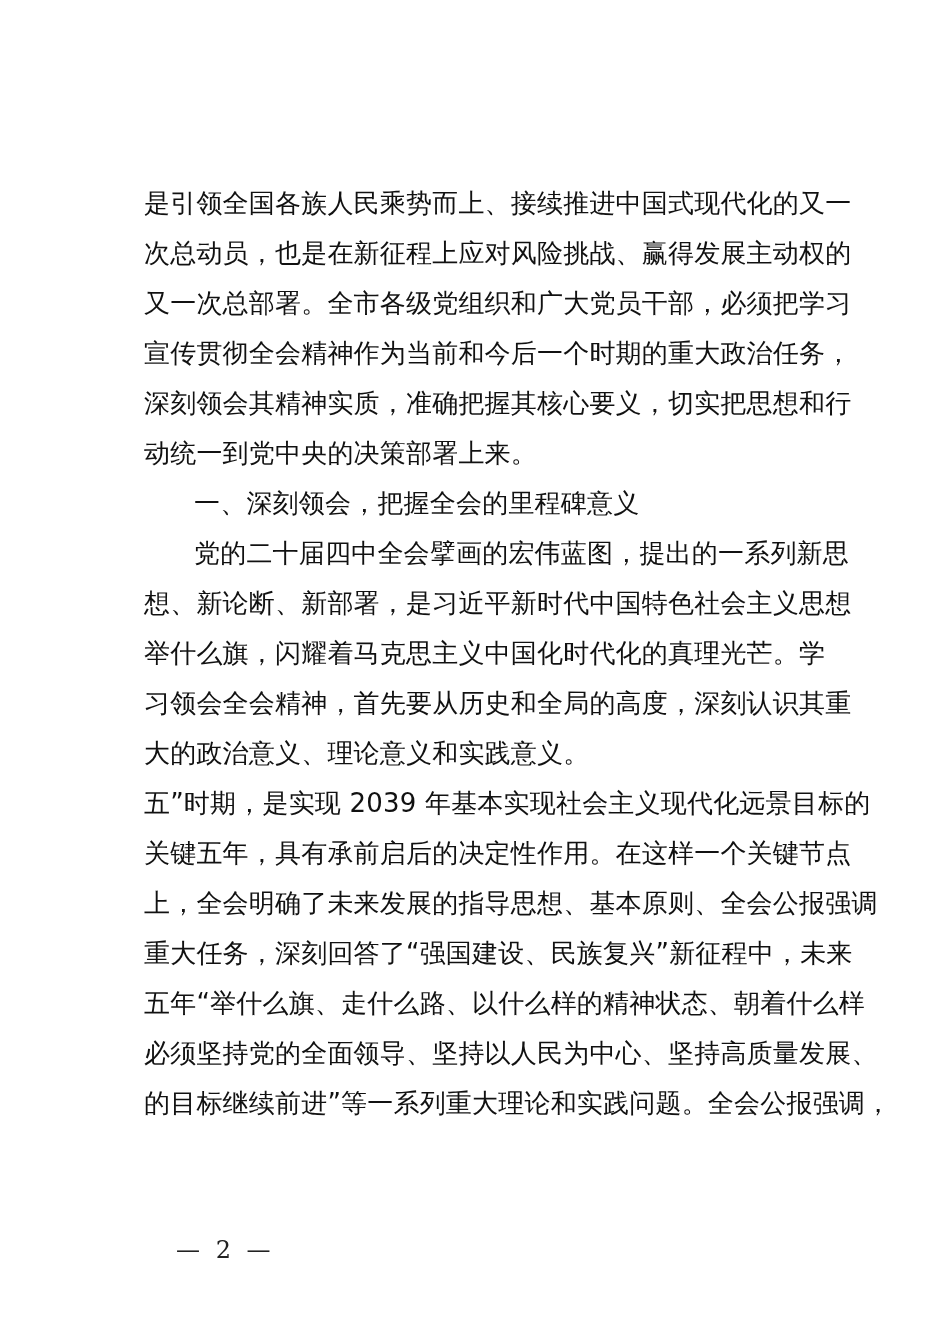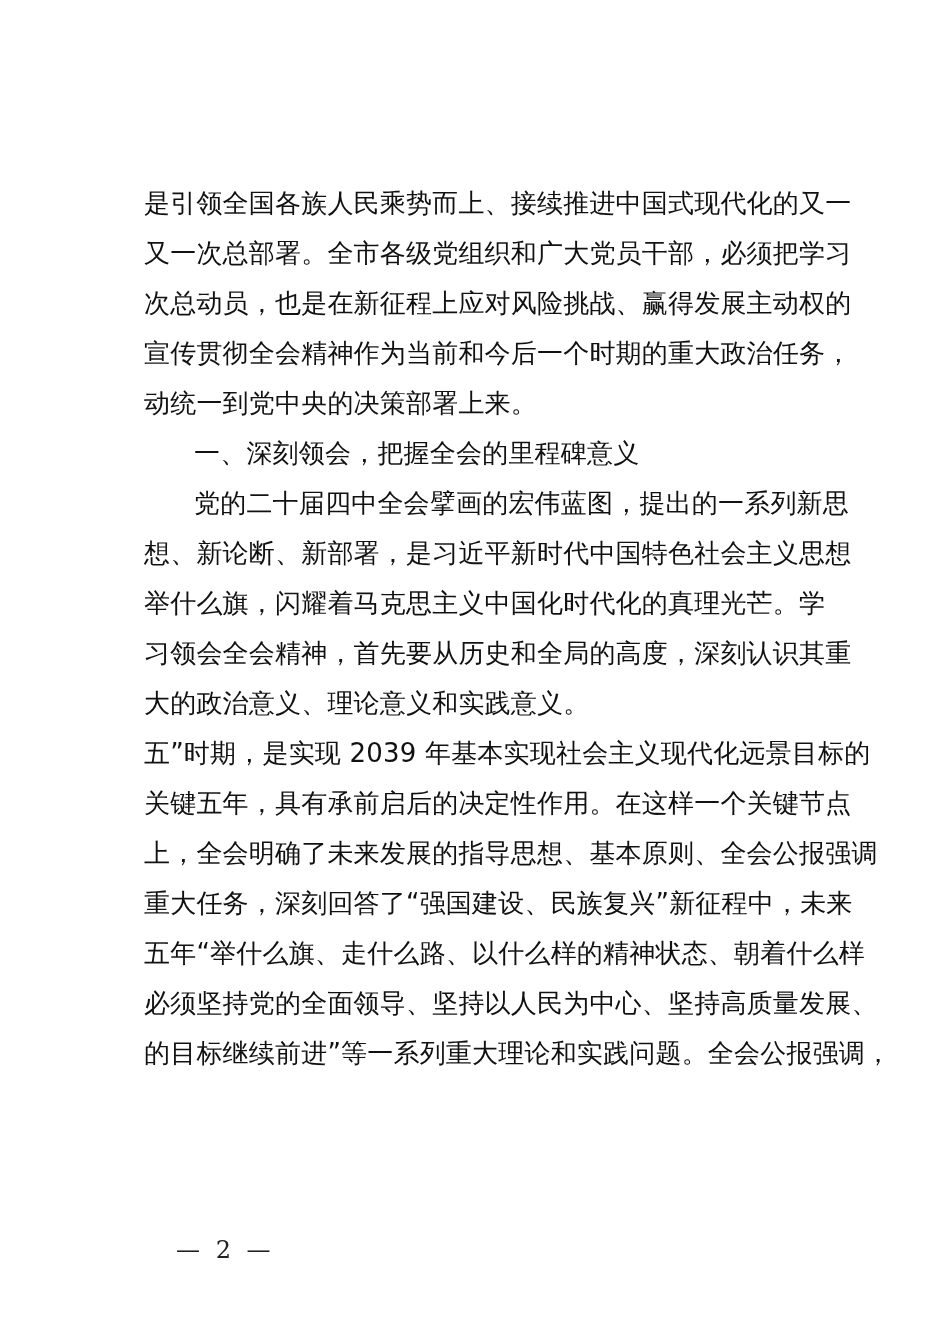--- a/index.html
+++ b/index.html
@@ -30,8 +30,8 @@
 <div class="page">
   <div class="body-text">
     <div class="line">是引领全国各族人民乘势而上、接续推进中国式现代化的又一</div>
+    <div class="line">次总动员，也是在新征程上应对风险挑战、赢得发展主动权的</div>
     <div class="line">又一次总部署。全市各级党组织和广大党员干部，必须把学习</div>
-    <div class="line">次总动员，也是在新征程上应对风险挑战、赢得发展主动权的</div>
     <div class="line">宣传贯彻全会精神作为当前和今后一个时期的重大政治任务，</div>
     <div class="line">动统一到党中央的决策部署上来。</div>
     <div class="line indent heading">一、深刻领会，把握全会的里程碑意义</div>

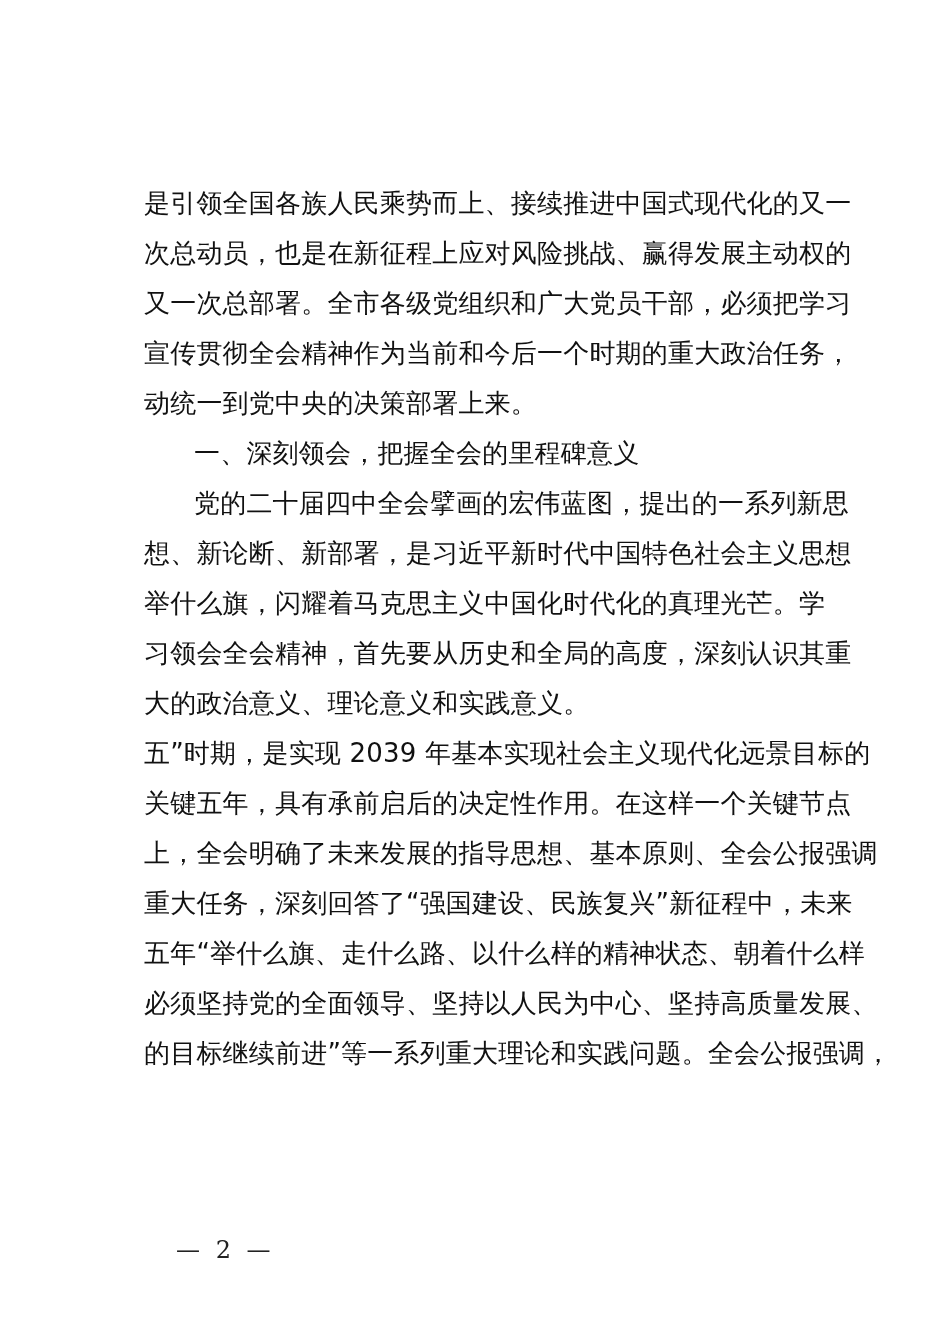--- a/index.html
+++ b/index.html
@@ -33,6 +33,7 @@
     <div class="line">次总动员，也是在新征程上应对风险挑战、赢得发展主动权的</div>
     <div class="line">又一次总部署。全市各级党组织和广大党员干部，必须把学习</div>
     <div class="line">宣传贯彻全会精神作为当前和今后一个时期的重大政治任务，</div>
+    <div class="line">深刻领会其精神实质，准确把握其核心要义，切实把思想和行</div>
     <div class="line">动统一到党中央的决策部署上来。</div>
     <div class="line indent heading">一、深刻领会，把握全会的里程碑意义</div>
     <div class="line indent">党的二十届四中全会擘画的宏伟蓝图，提出的一系列新思</div>

